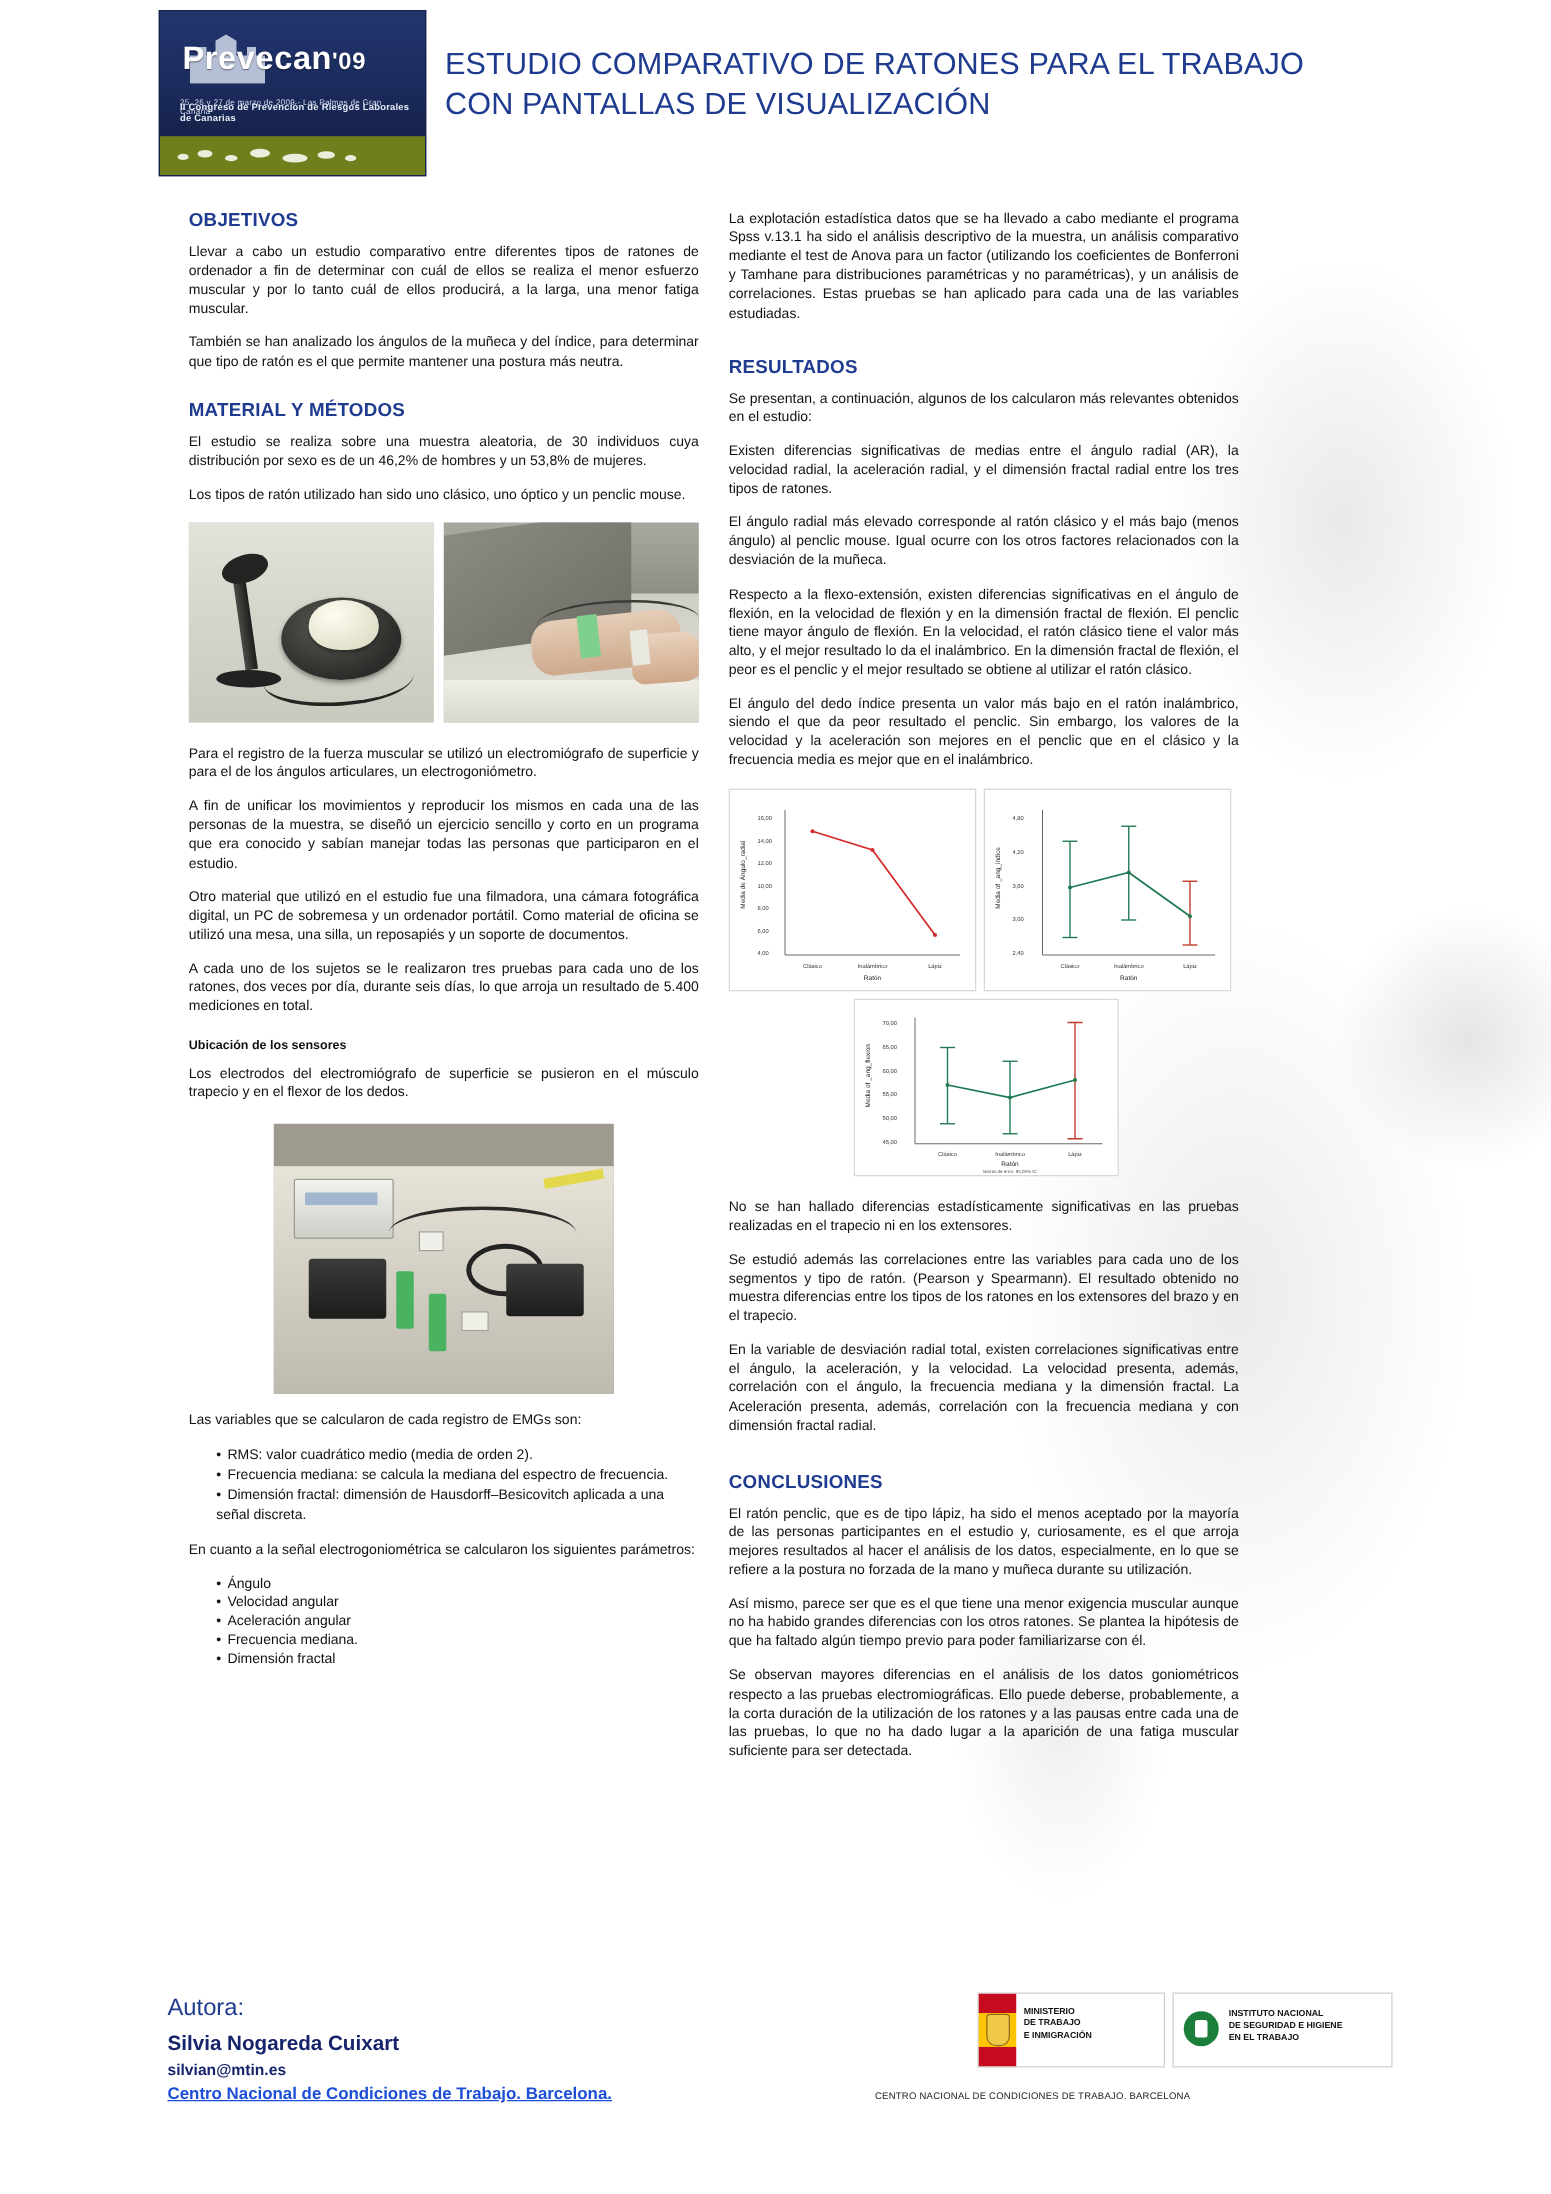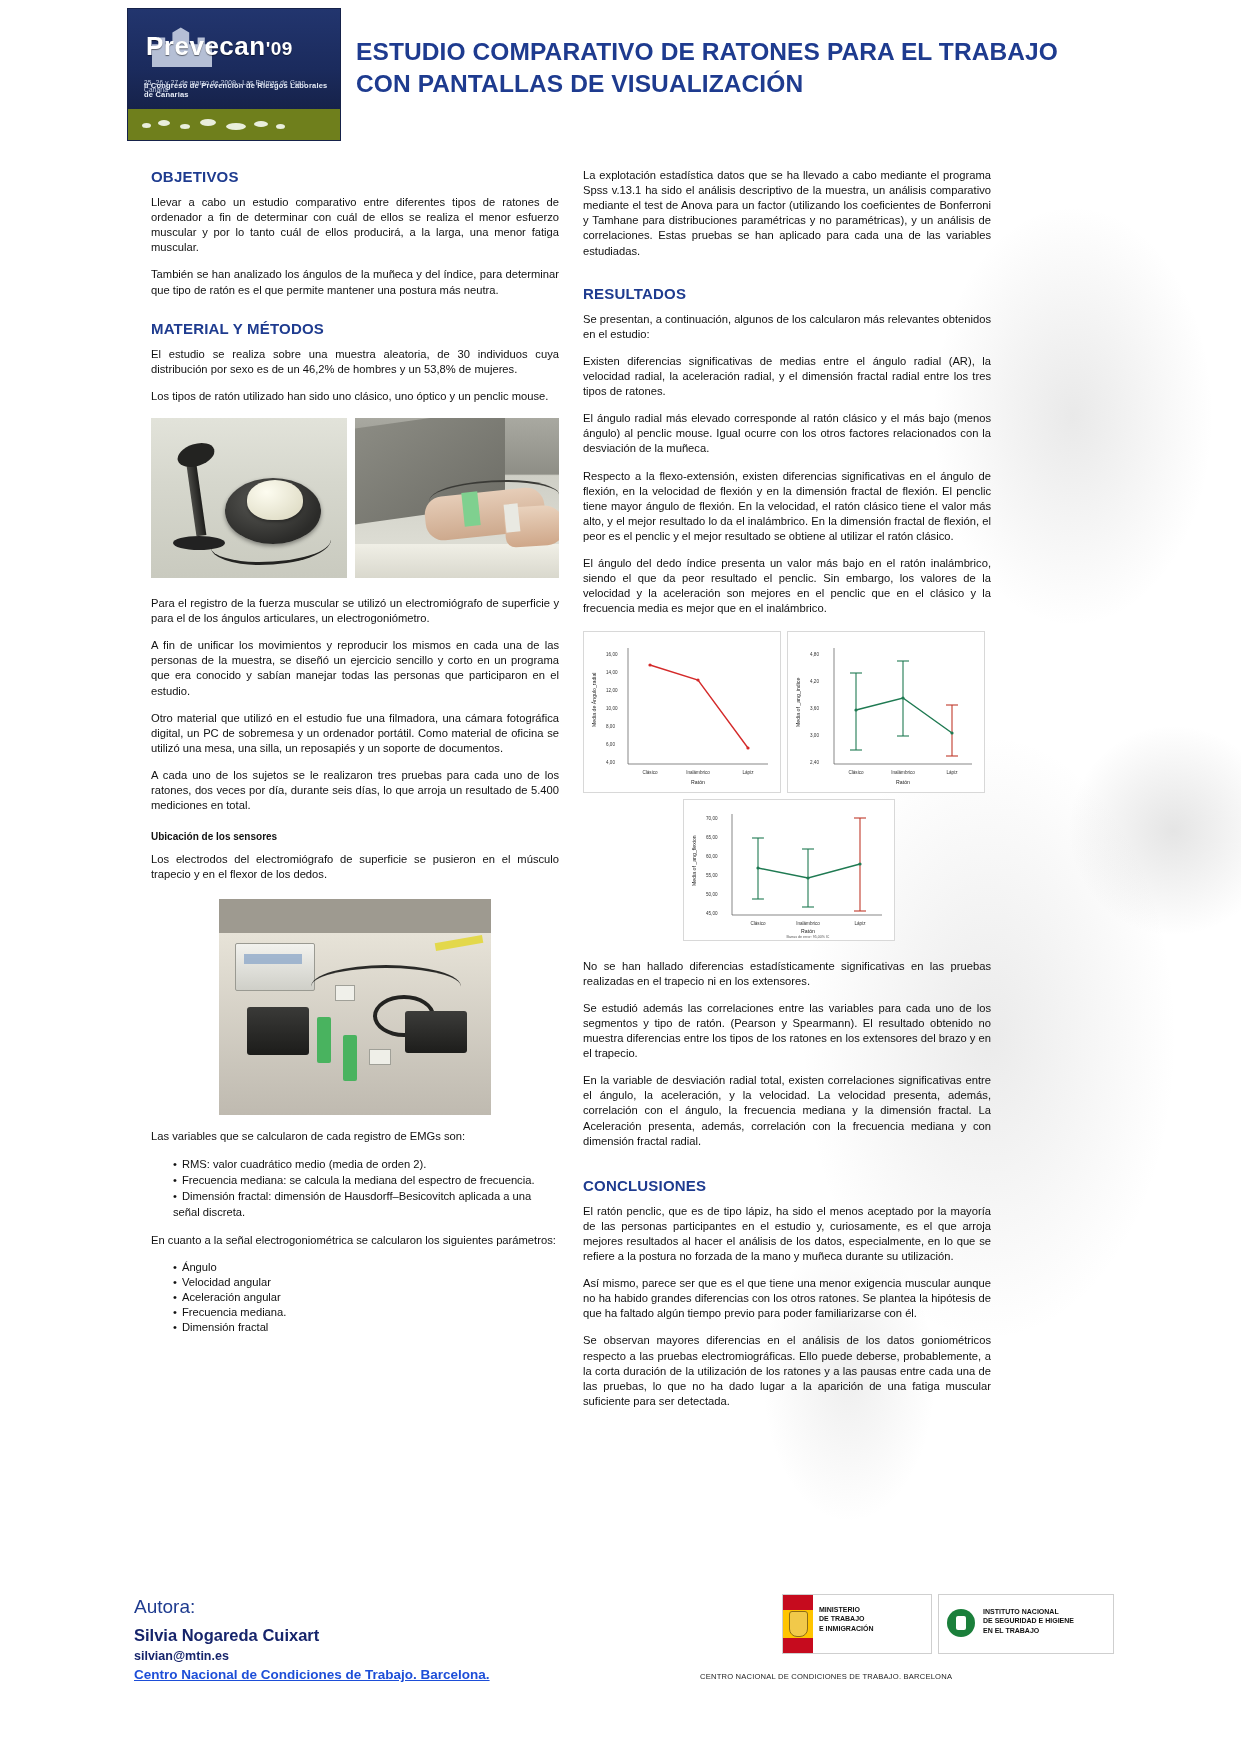--- a/index.html
+++ b/index.html
@@ -67,7 +67,7 @@
   .isl{position:absolute;background:#e9eedc;border-radius:50%;}
   .poster-title{
     position:absolute;left:356px;top:36px;width:720px;
-    color:#1e3b8f;font-weight:bold;font-size:24.5px;line-height:1.32;
+    color:#1e3b8f;font-weight:normal;font-size:24.5px;line-height:1.32;
     letter-spacing:.1px;
   }
 

